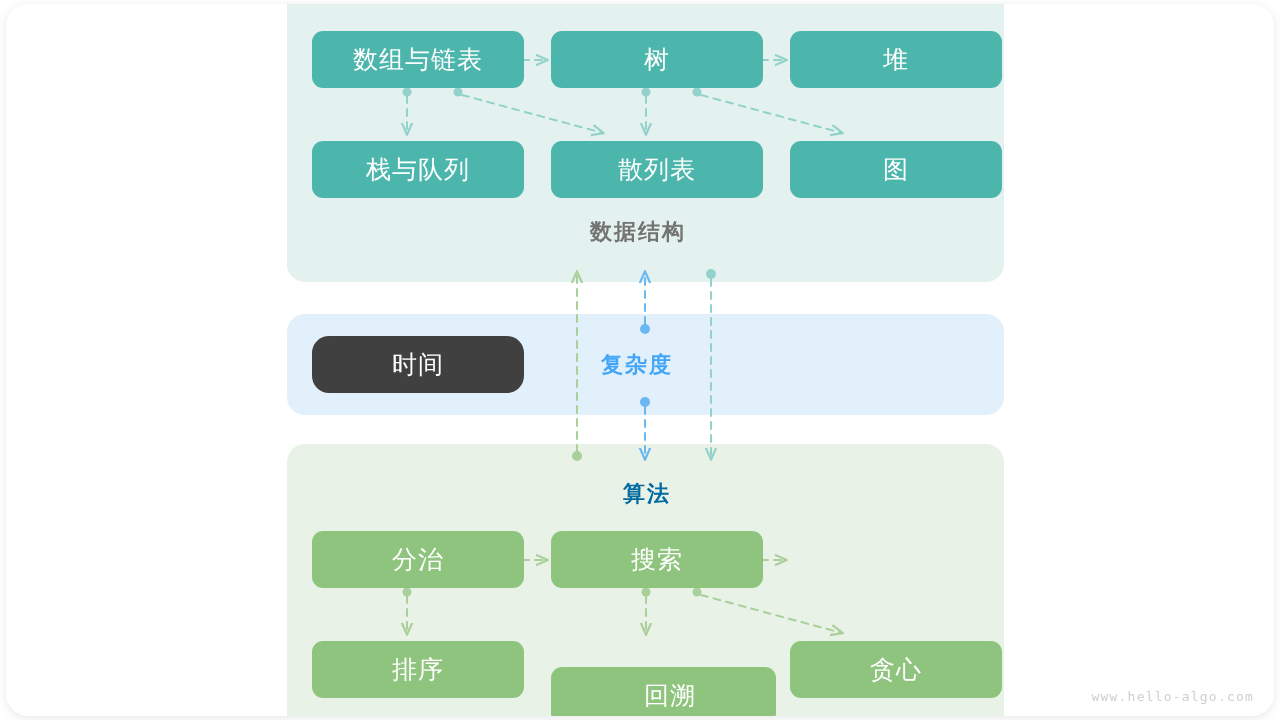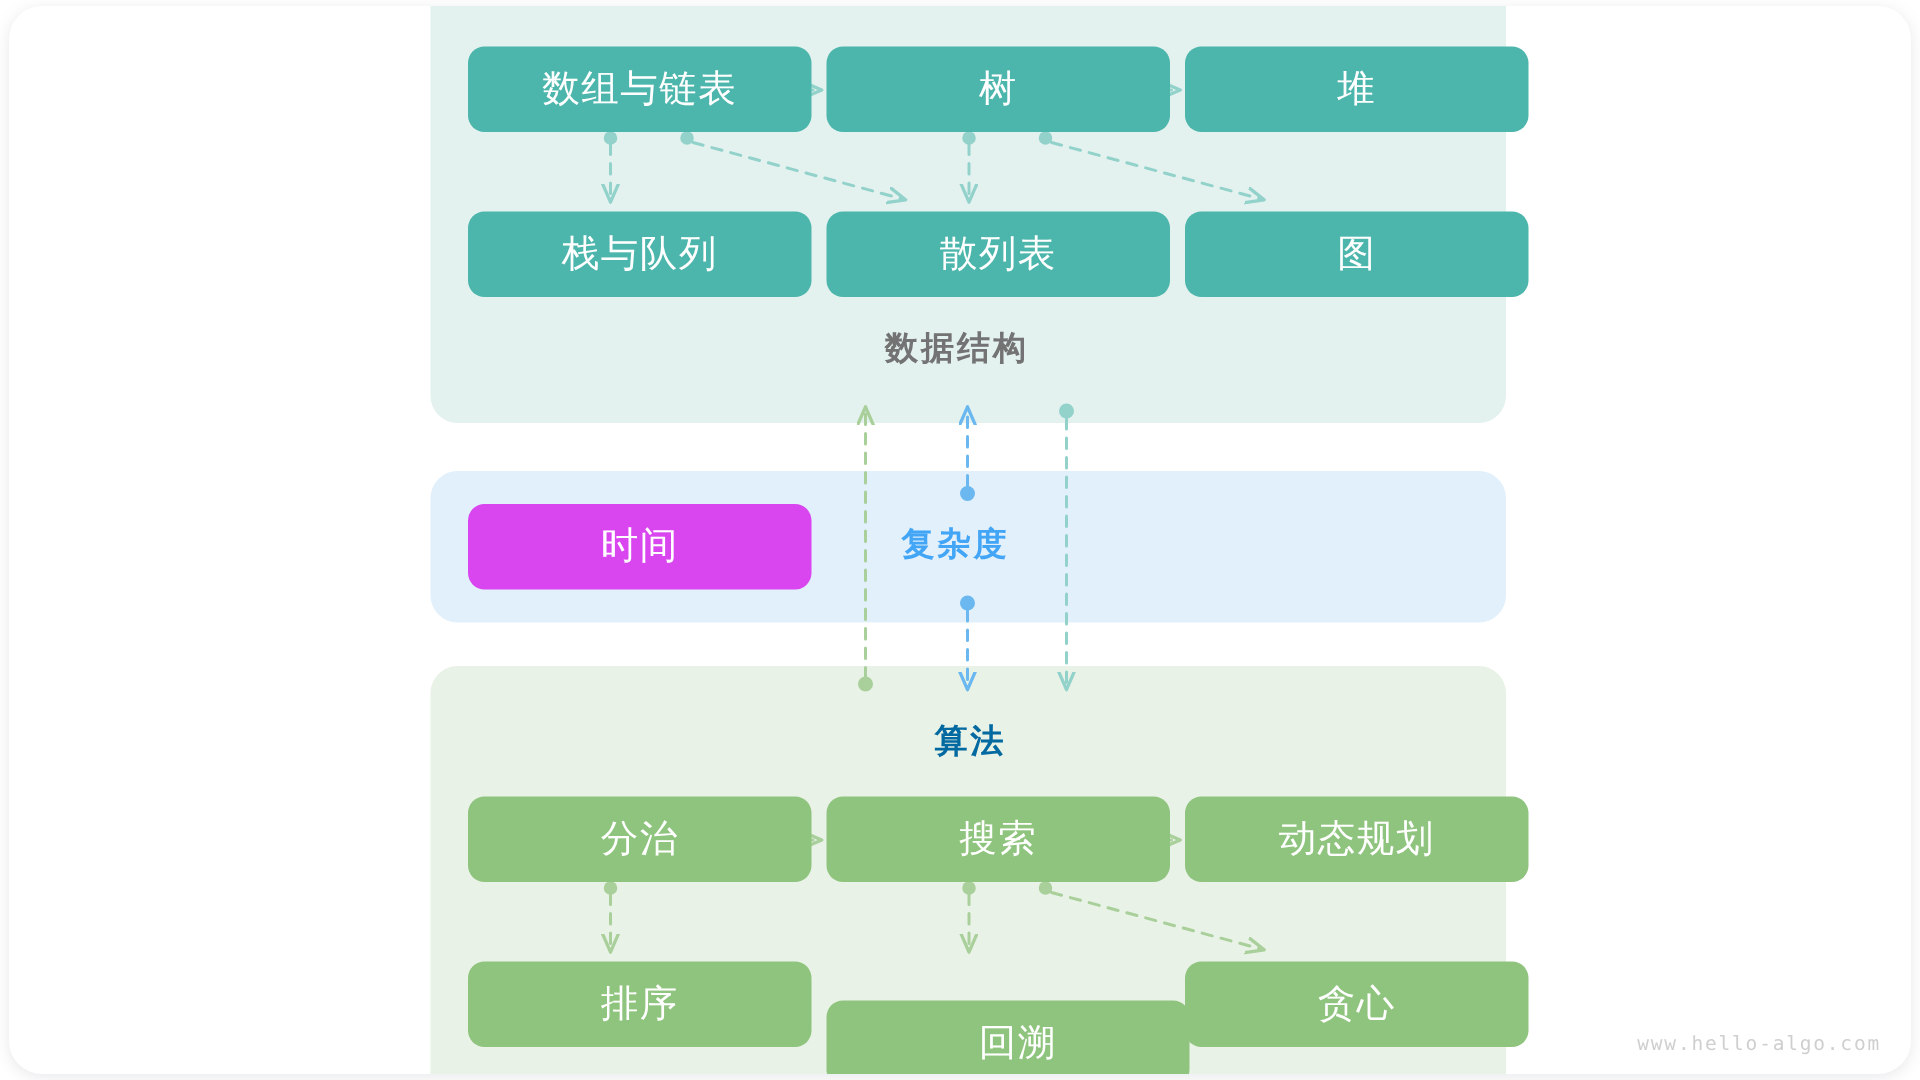--- a/index.html
+++ b/index.html
@@ -71,7 +71,7 @@
   .node.blue  { background: #d946ef; }
   .node.green { background: #8cc178; background: #8fc47e; }
 
-  .node.w190 { width: 229px; height: 57px; }
+  .node.w190 { width: 212px; height: 57px; }
 
   
   .caption {

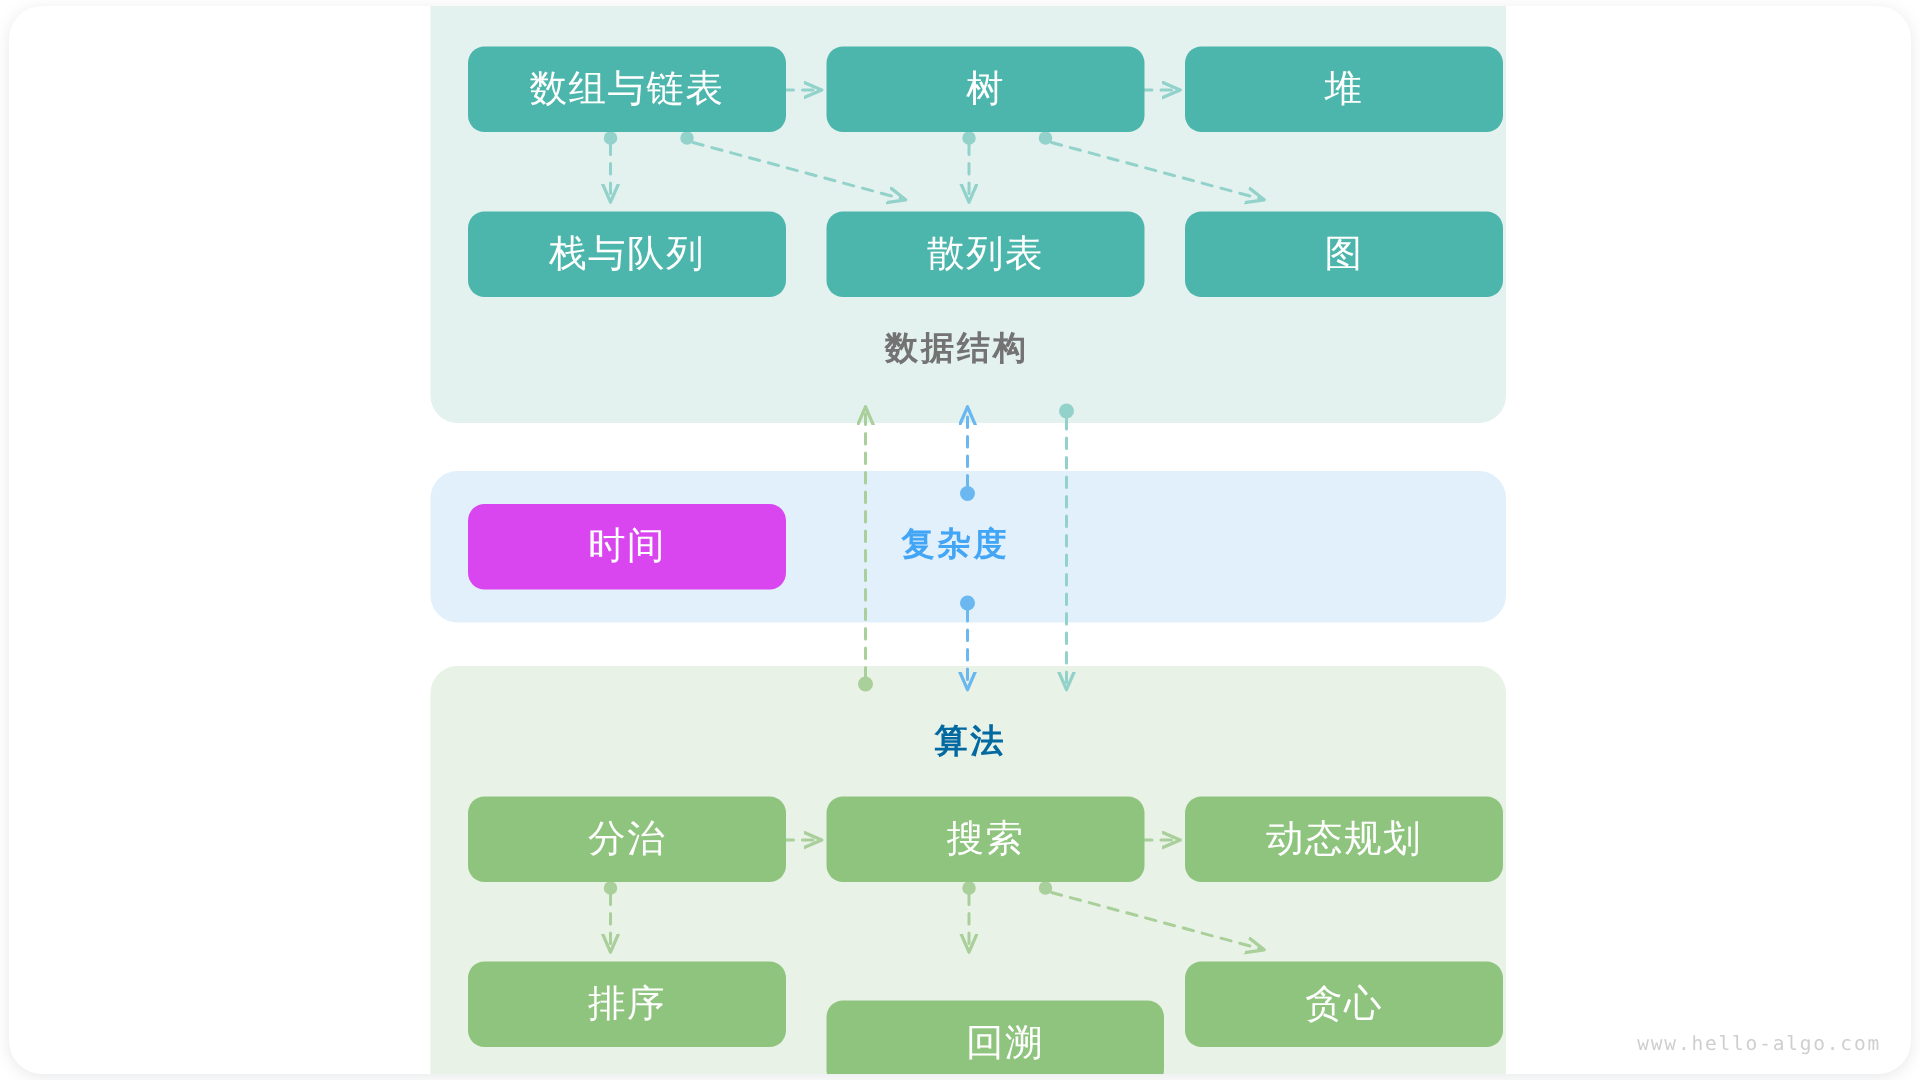--- a/index.html
+++ b/index.html
@@ -68,7 +68,7 @@
     user-select: none;
   }
   .node.teal  { background: #4db6ac; }
-  .node.blue  { background: #d946ef; }
+  .node.blue  { background: #404040; border-radius: 17px; }
   .node.green { background: #8cc178; background: #8fc47e; }
 
   .node.w190 { width: 212px; height: 57px; }

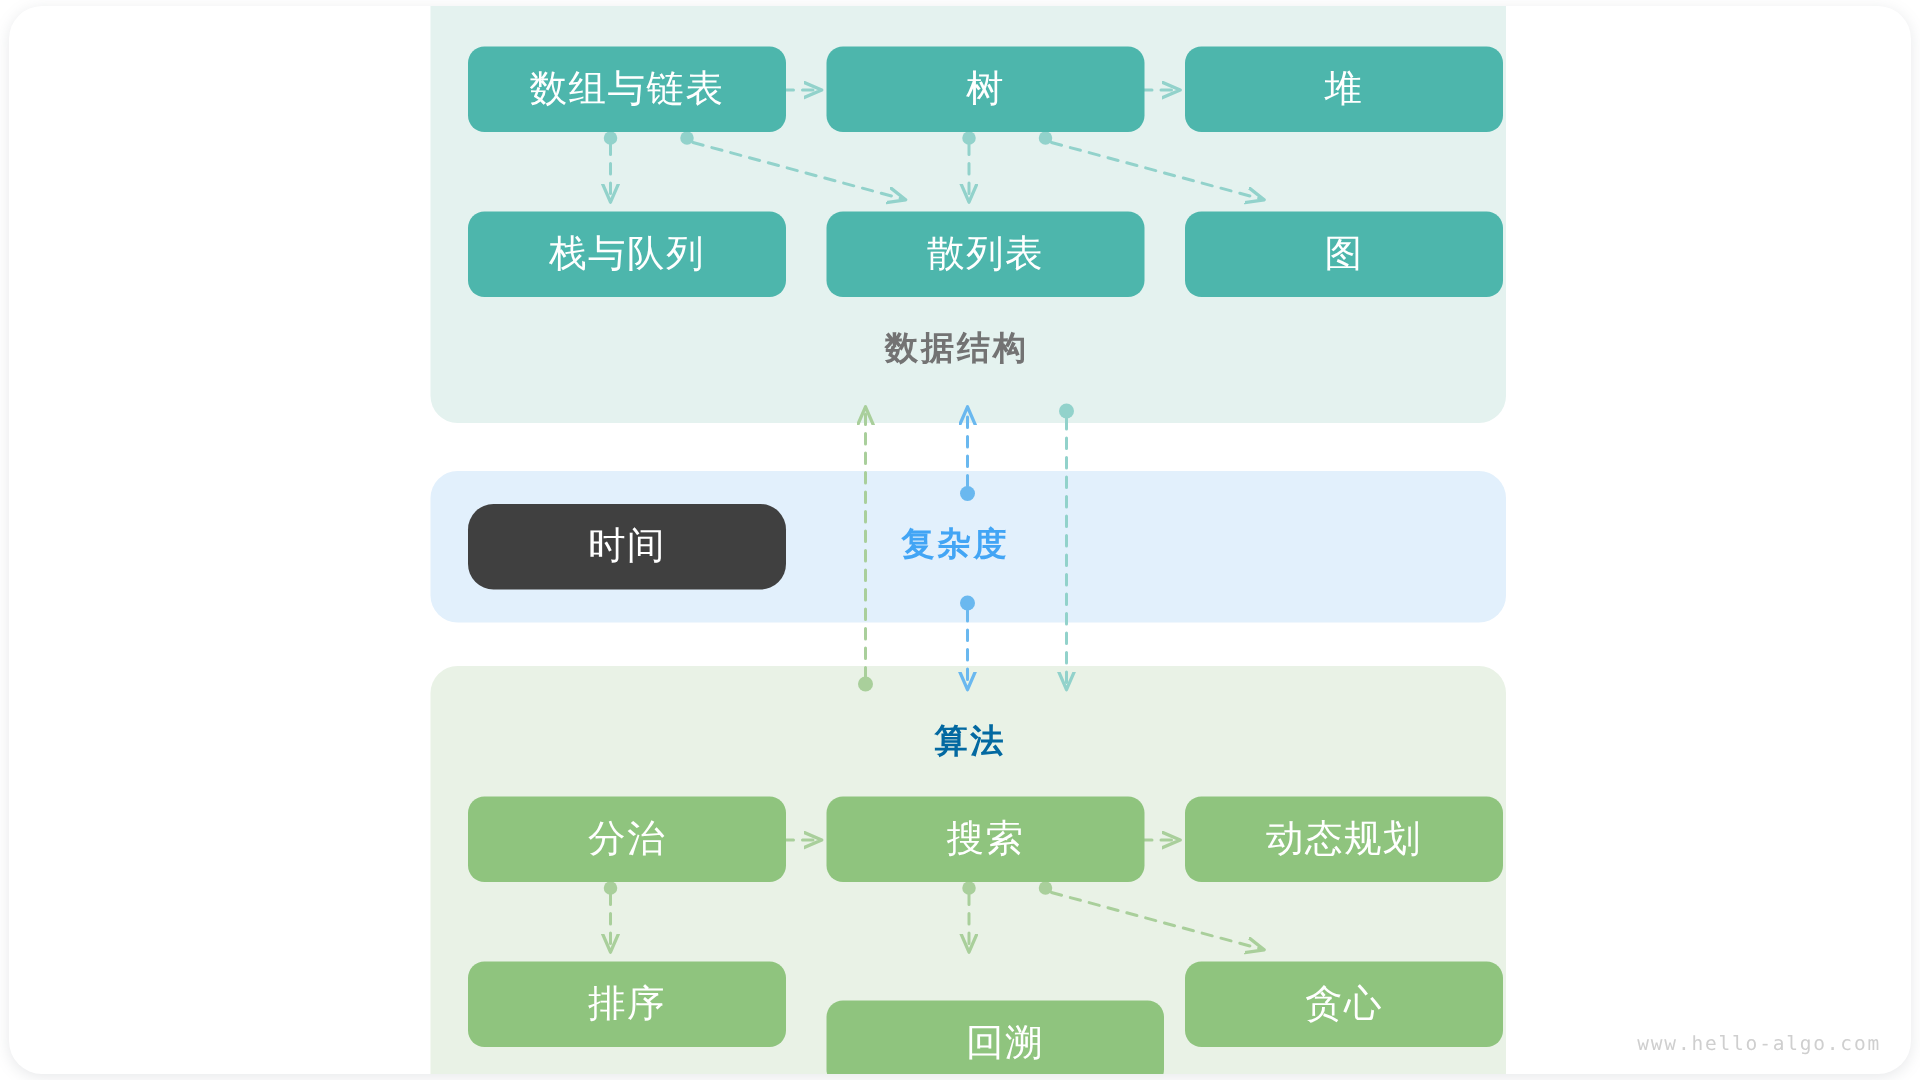--- a/index.html
+++ b/index.html
@@ -84,7 +84,7 @@
     user-select: none;
   }
   .caption.teal  { color: #737373; }
-  .caption.blue  { color: #42a5f5; font-family: Liberation Mono, monospace; }
+  .caption.blue  { color: #42a5f5; }
   .caption.green { color: #0369a1; }
 
   

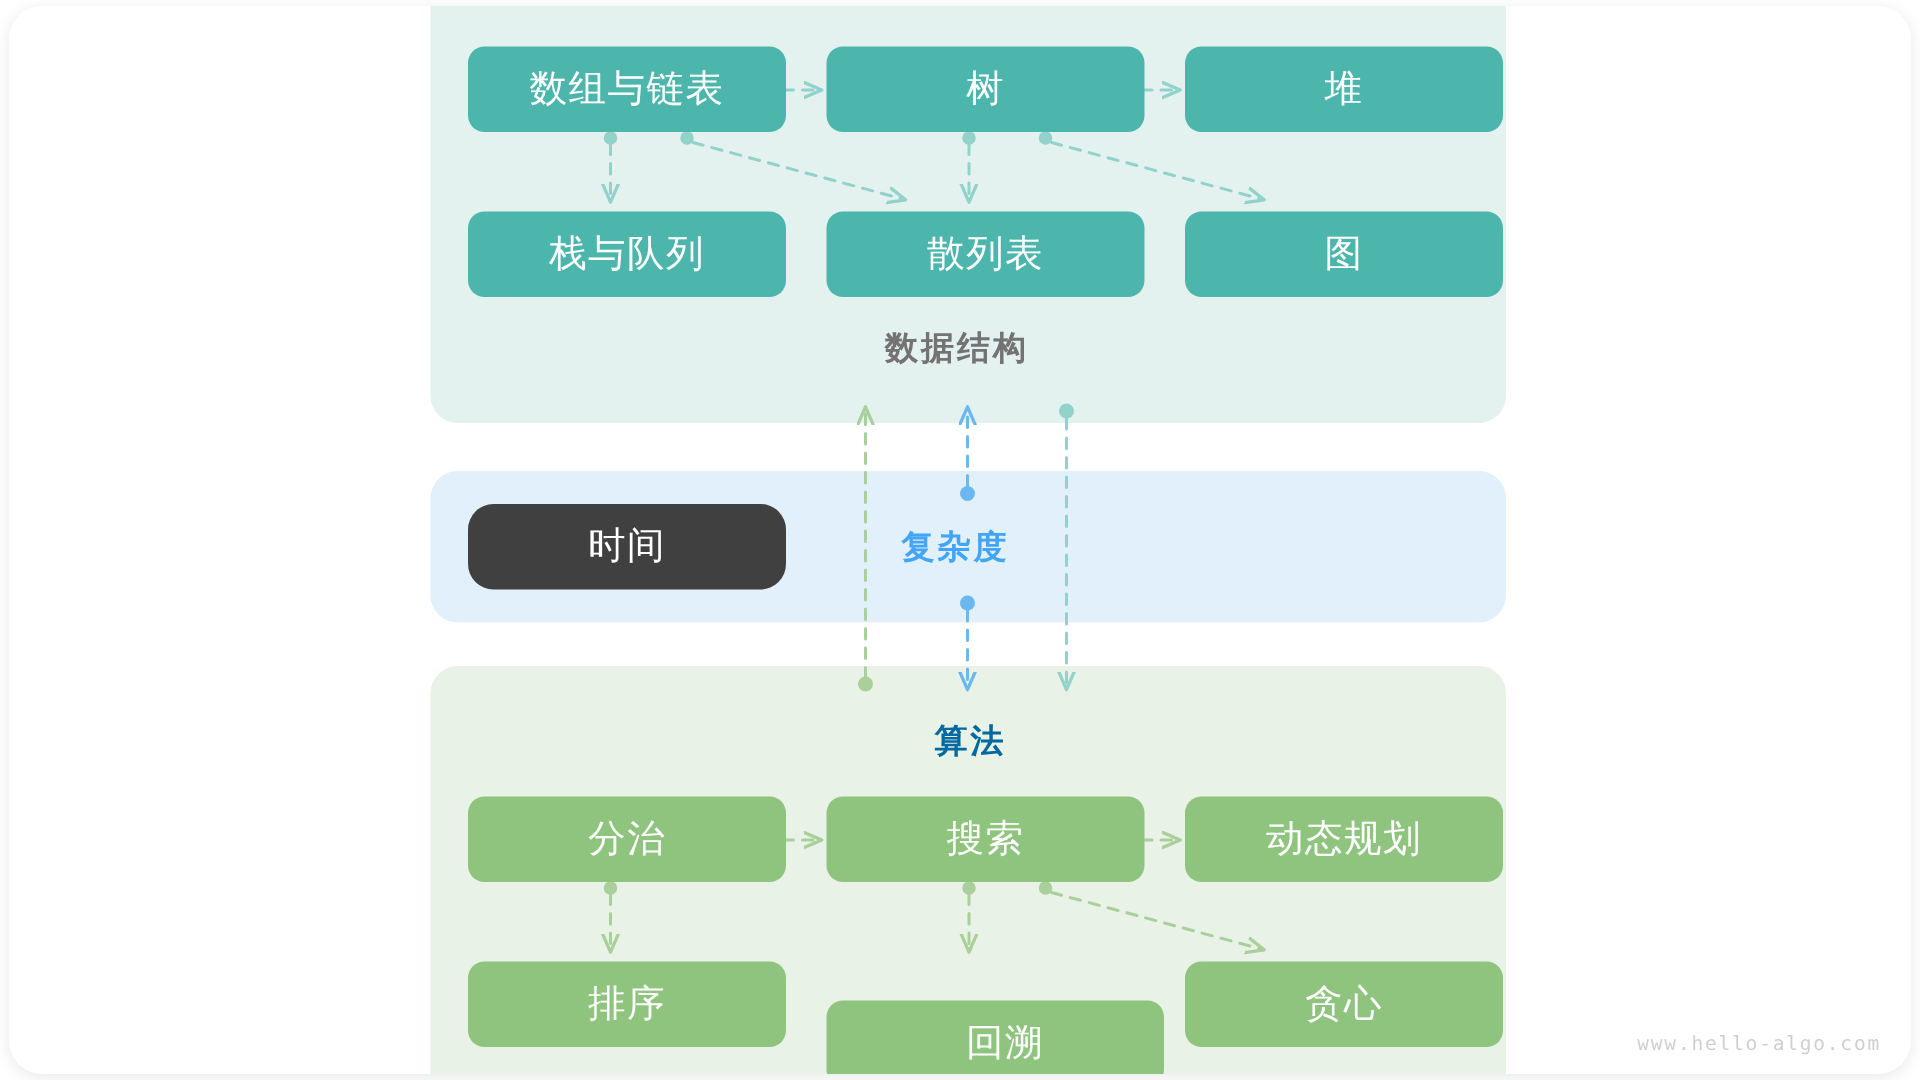--- a/index.html
+++ b/index.html
@@ -208,7 +208,6 @@
 
     <div class="node green w190" style="left:545px; top:527px;">搜索</div>
     <div class="node green w190" style="left:306px; top:527px;">分治</div>
-    <div class="node green w190" style="left:784px; top:527px;">动态规划</div>
 
     <div class="node green w190" style="left:306px; top:637px;">排序</div>
     <div class="node green w190" style="left:545px; top:663px;padding-left:13px;">回溯</div>

